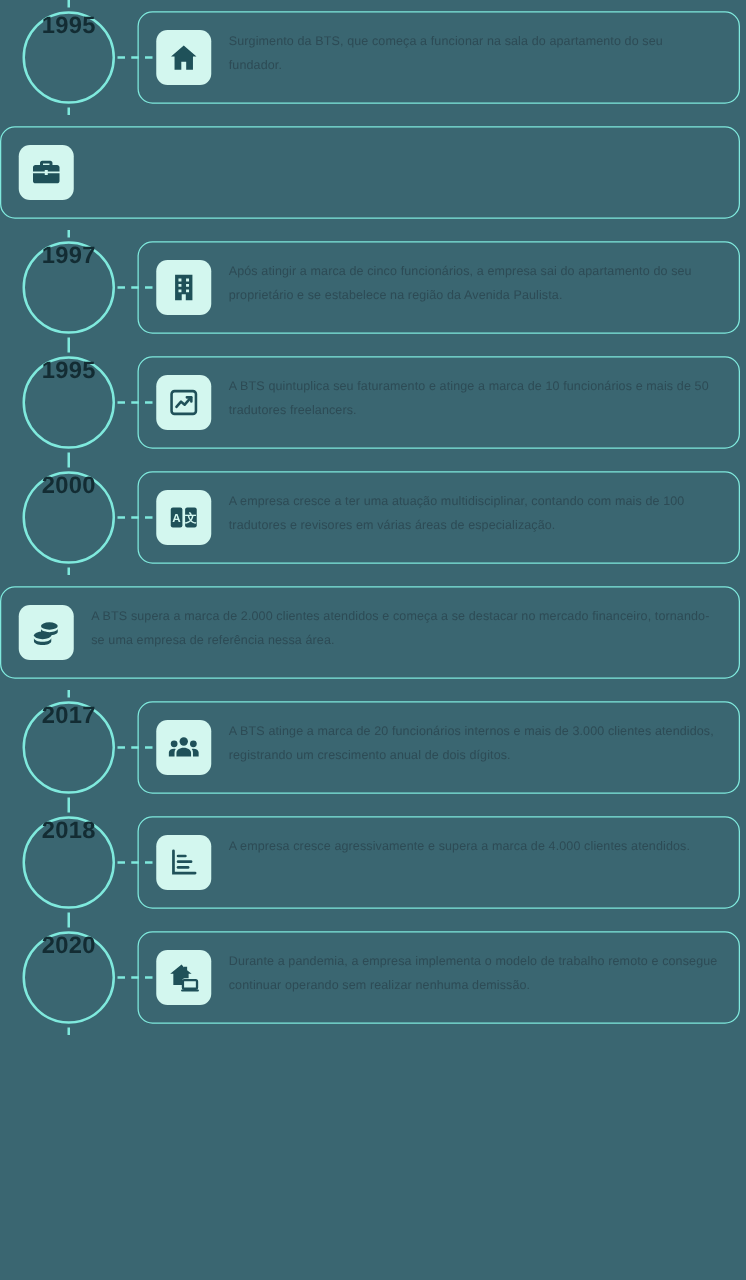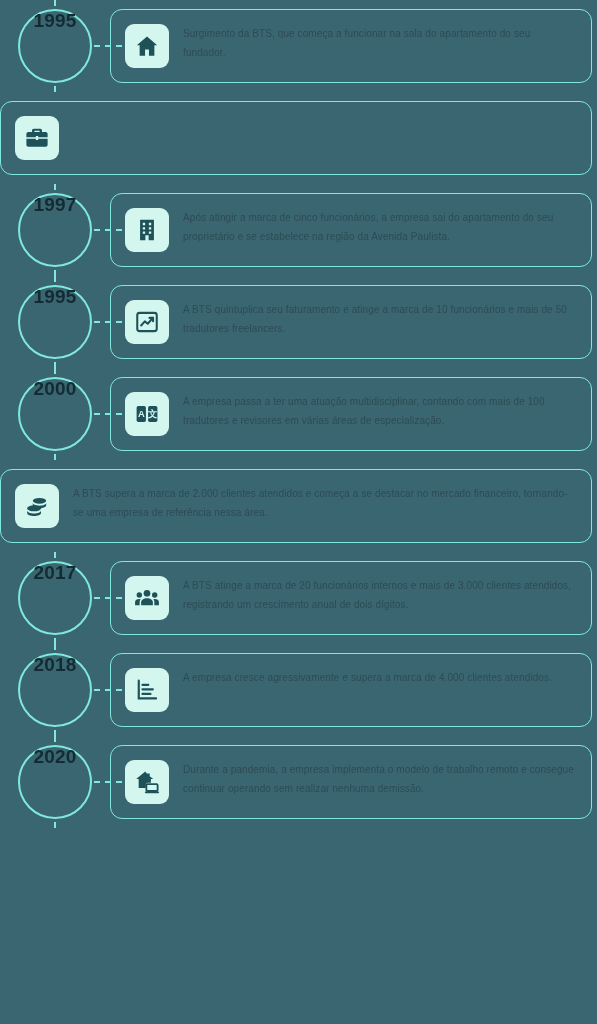--- a/index.html
+++ b/index.html
@@ -202,7 +202,7 @@
             <text x="17.3" y="15.1" font-family="Liberation Sans, sans-serif" font-size="8.6" font-weight="bold" fill="#d3f7ef" text-anchor="middle">文</text>
           </svg>
         </div>
-        <div class="card-text">A empresa passa a ter uma atuação multidisciplinar, contando com mais de 100 tradutores e revisores em várias áreas de especialização.</div>
+        <div class="card-text">A empresa cresce a ter uma atuação multidisciplinar, contando com mais de 100 tradutores e revisores em várias áreas de especialização.</div>
       </div>
     </div>
     <div class="entry">

